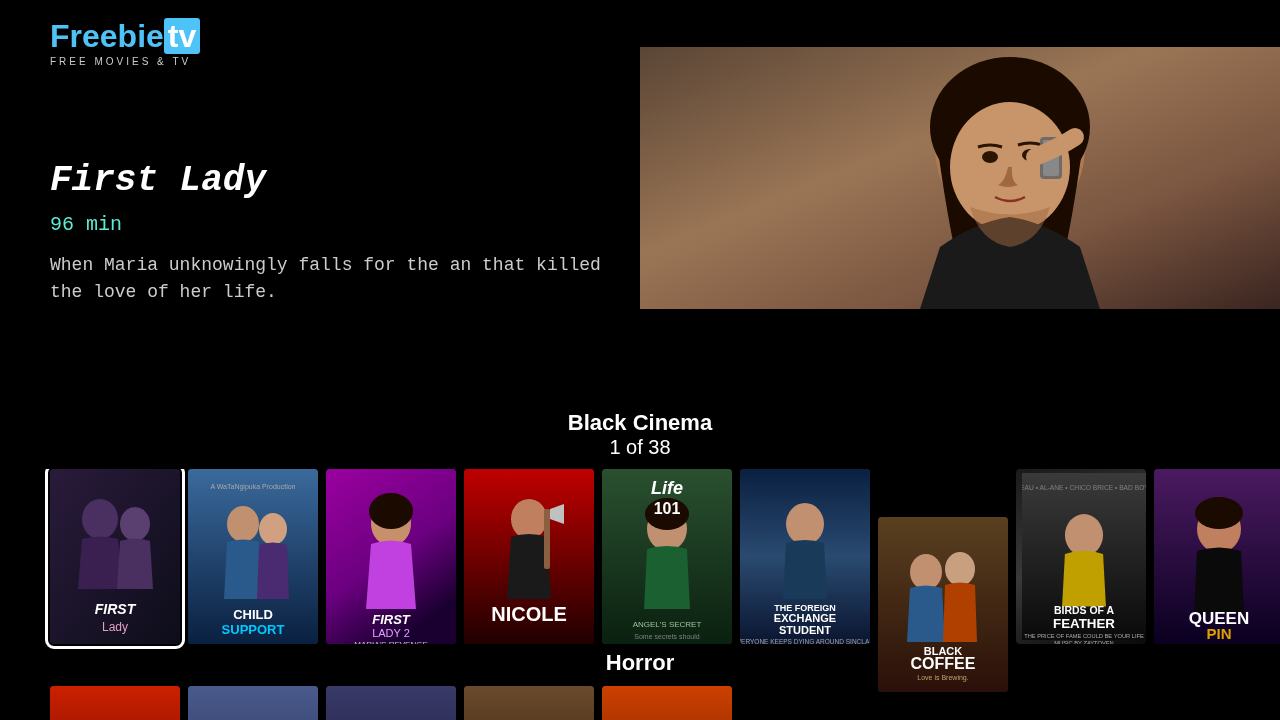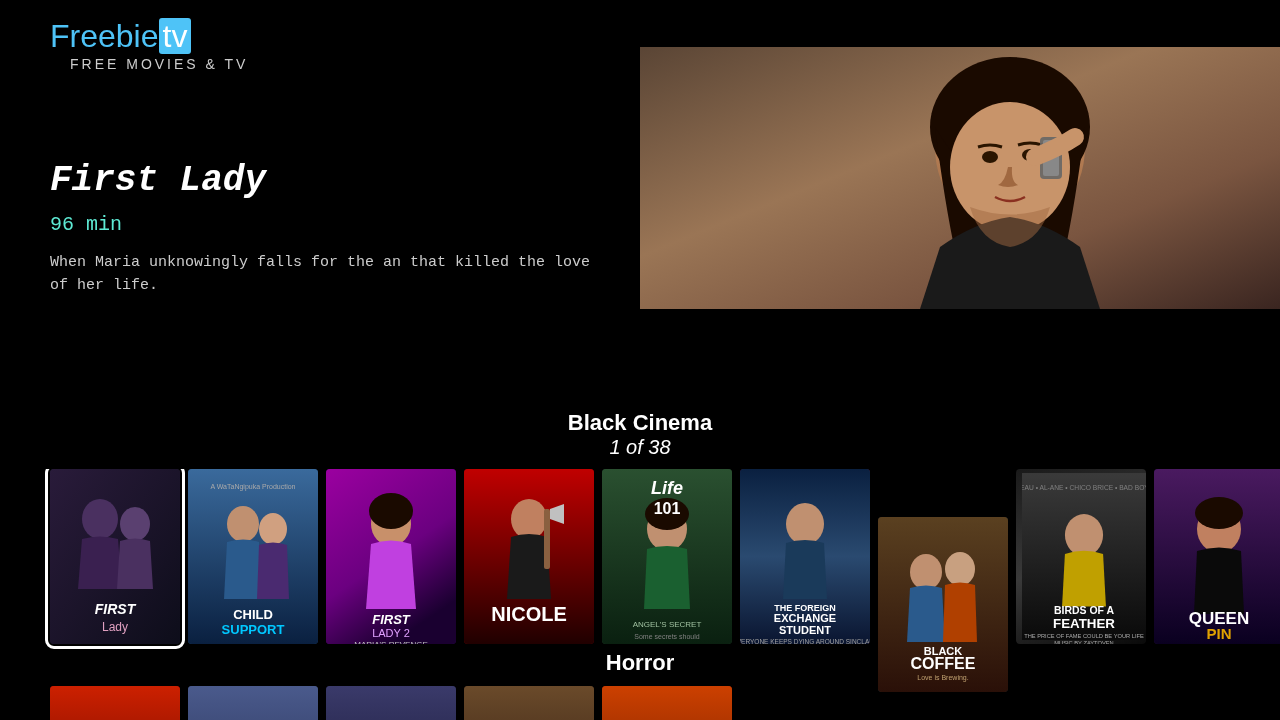--- a/index.html
+++ b/index.html
@@ -21,7 +21,7 @@
     }
     .logo-text {
       font-size: 32px;
-      font-weight: normal;
+      font-weight: bold;
       line-height: 1;
     }
     .logo-freebie {

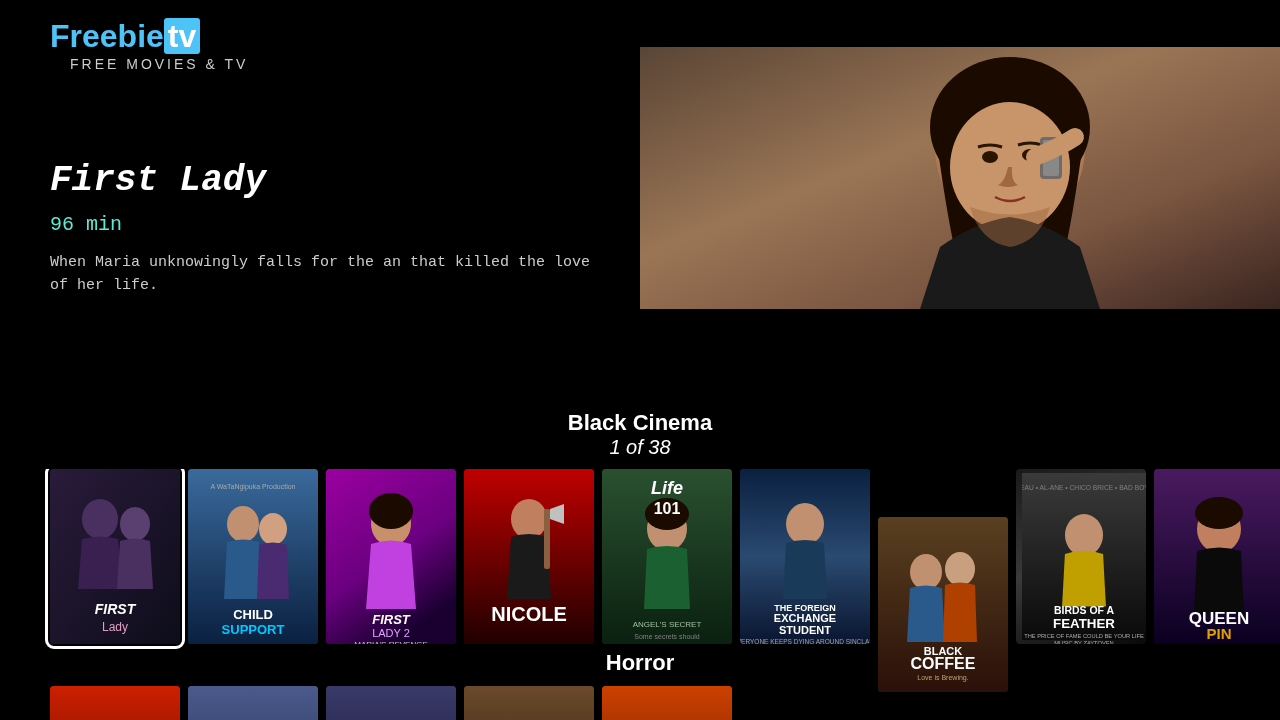--- a/index.html
+++ b/index.html
@@ -34,11 +34,10 @@
       border-radius: 3px;
     }
     .logo-subtitle {
-      font-size: 14px;
+      font-size: 10px;
       letter-spacing: 3px;
       color: #ccc;
       margin-top: 4px;
-      margin-left: 20px;
     }
 
     

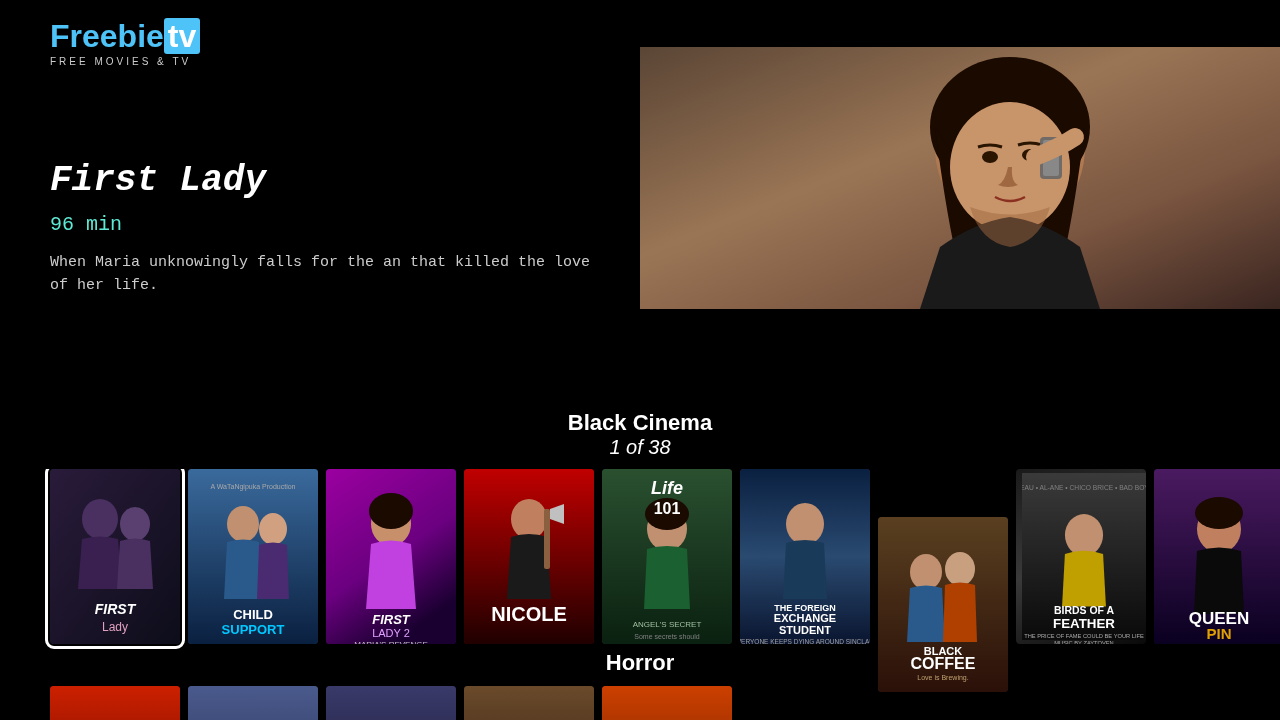--- a/index.html
+++ b/index.html
@@ -79,7 +79,7 @@
       margin-bottom: 16px;
     }
     .movie-description {
-      font-size: 15px;
+      font-size: 18px;
       color: #ccc;
       line-height: 1.5;
     }

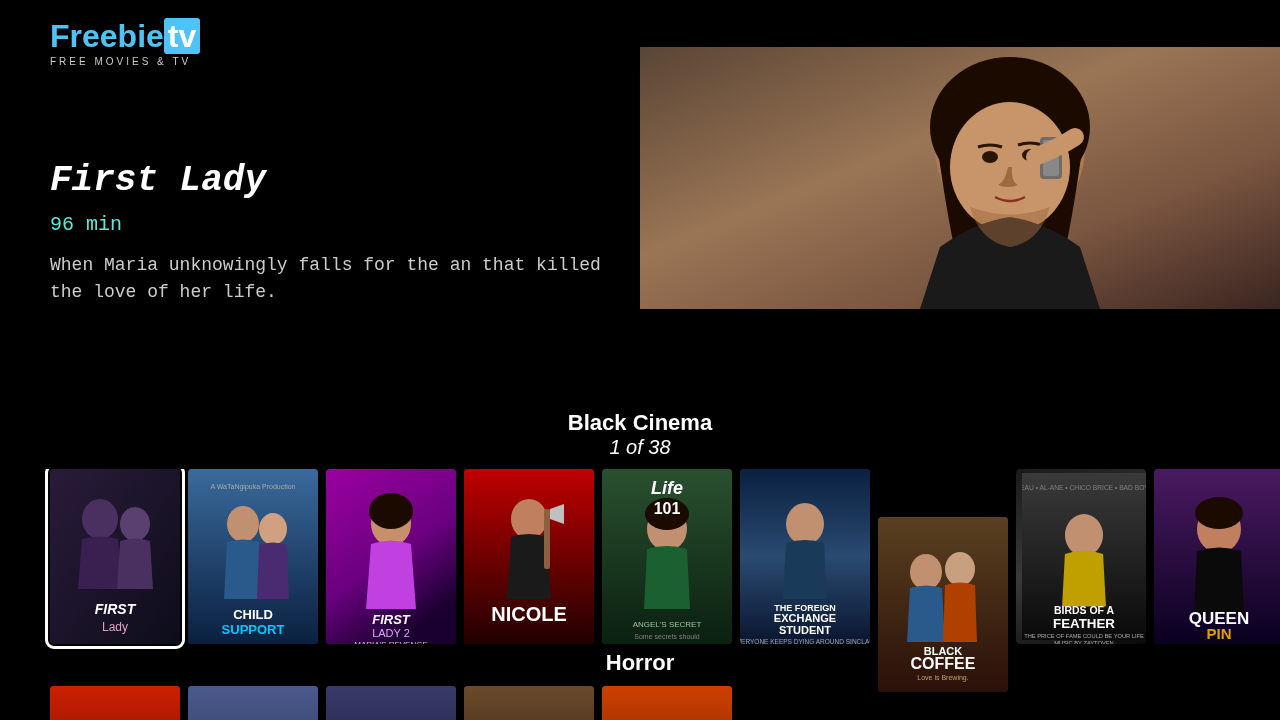--- a/index.html
+++ b/index.html
@@ -105,7 +105,6 @@
     .category-count {
       font-size: 20px;
       color: #fff;
-      font-style: italic;
     }
 
     .movies-row {

